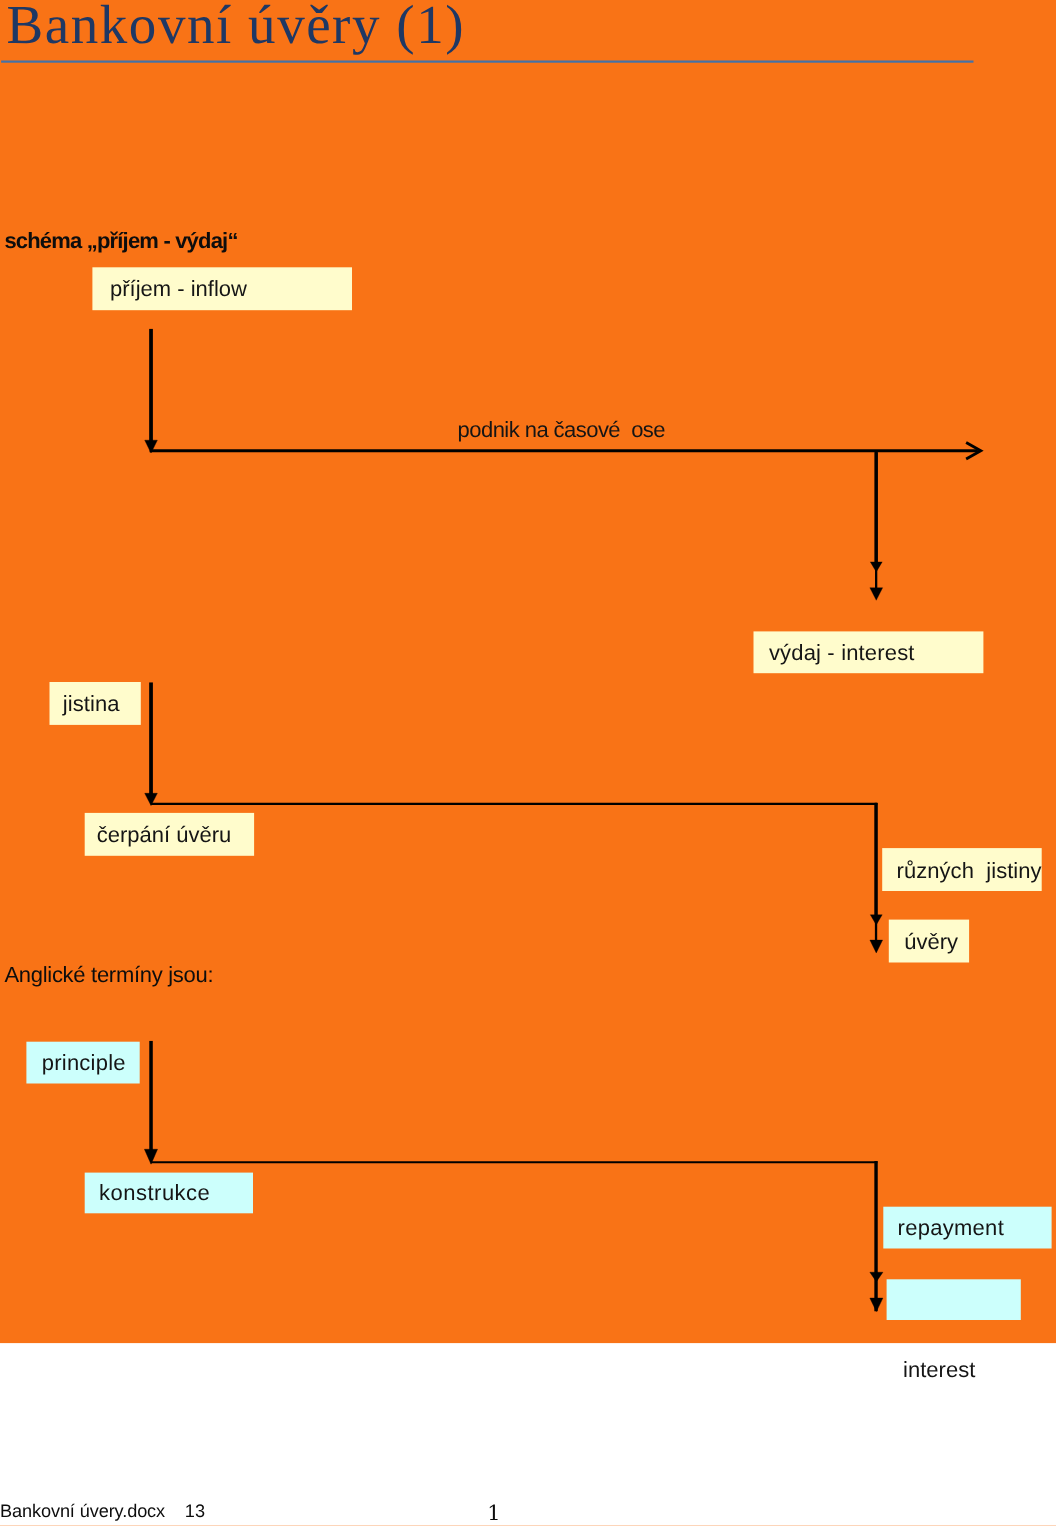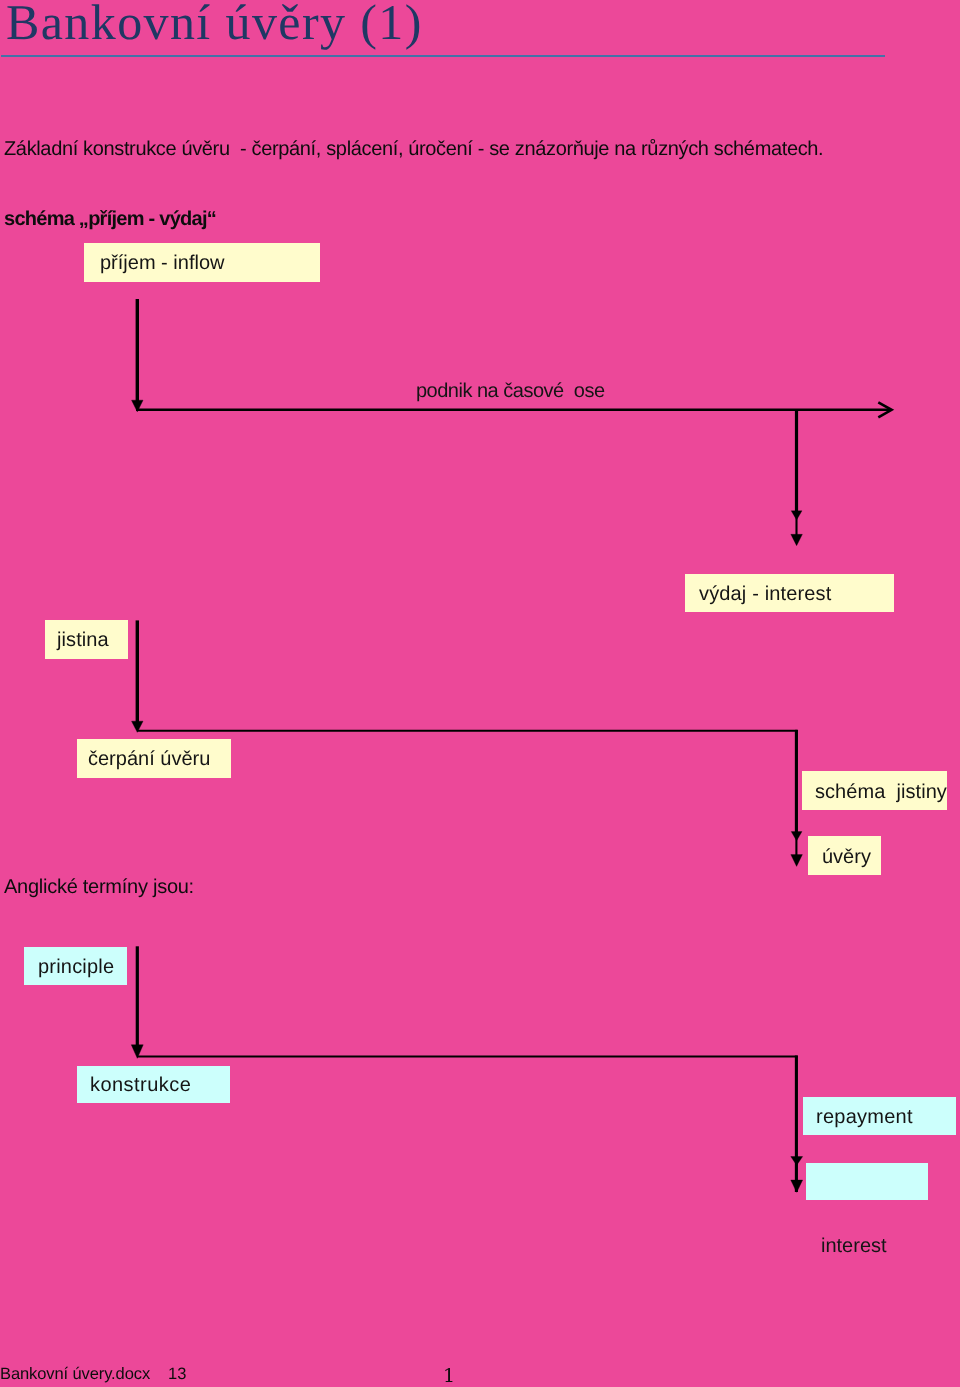--- a/index.html
+++ b/index.html
@@ -4,7 +4,7 @@
 <style>
   html,body{margin:0;padding:0;}
   body{width:960px;height:1387px;background:#ffffff;font-family:"Liberation Sans",sans-serif;overflow:hidden;-webkit-font-smoothing:antialiased;text-rendering:geometricPrecision;}
-  .page{position:relative;width:960px;height:1387px;background:#ec4899;}
+  .page{position:relative;width:960px;height:1221px;background:#f97316;}
   #title{position:absolute;left:6px;top:-7px;font-family:"Liberation Serif",serif;font-size:50px;color:#1f3864;white-space:pre;letter-spacing:1.4px;}
   #rule{position:absolute;left:1px;top:55px;width:884px;height:2px;background:#4472a8;}
   .para{position:absolute;font-size:20px;color:#0d0d0d;white-space:pre;}

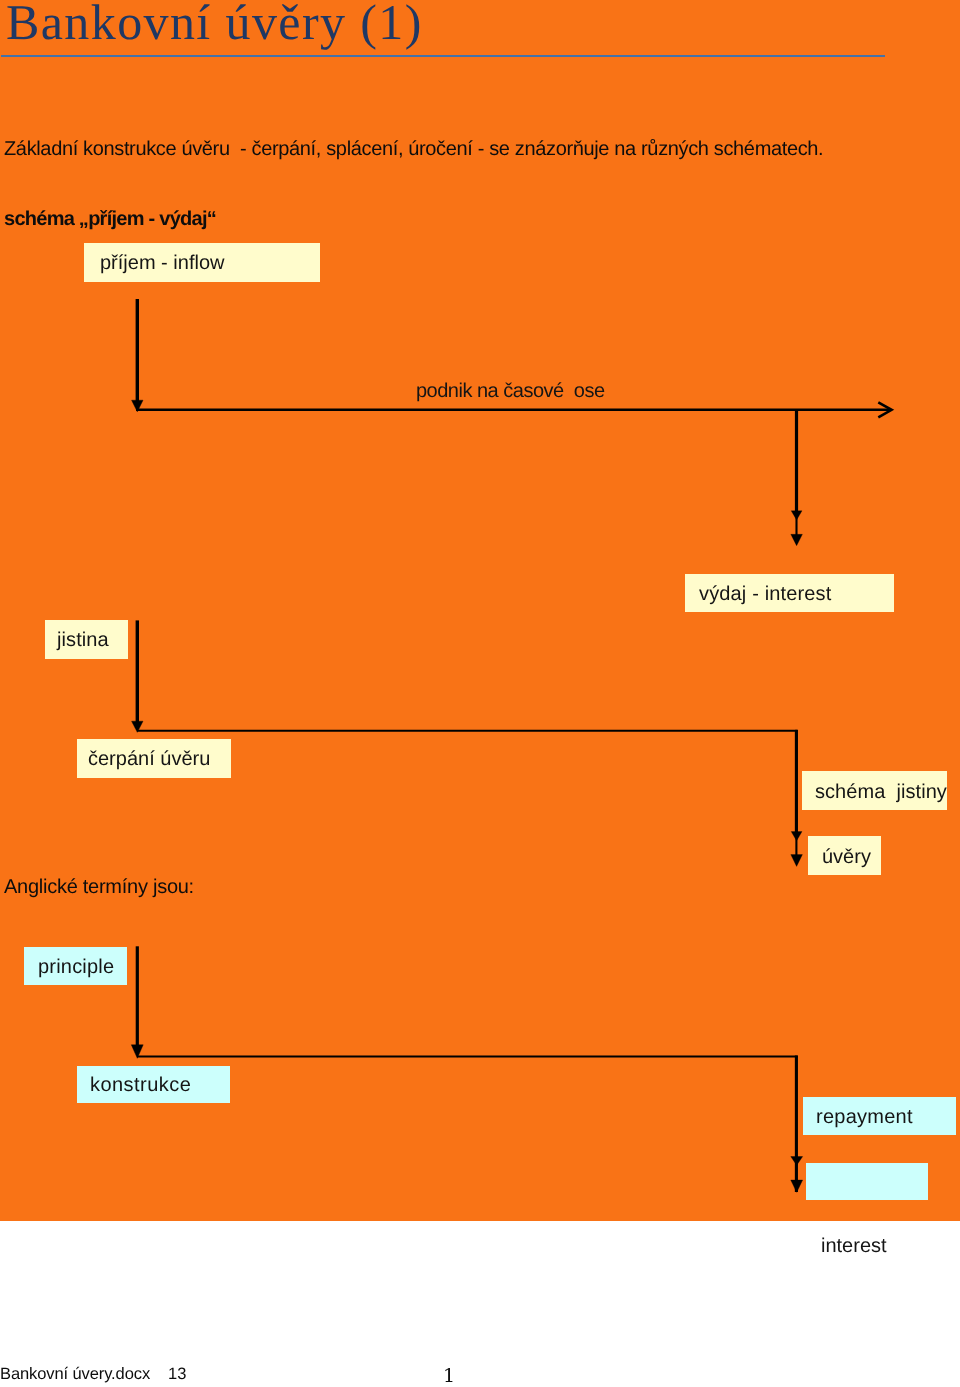--- a/index.html
+++ b/index.html
@@ -21,7 +21,6 @@
   <div id="title">Bankovní úvěry (1)</div>
   <div id="rule"></div>
 
-  <div class="para" style="left:4px;top:137.5px;letter-spacing:-0.355px;">Základní konstrukce úvěru  - čerpání, splácení, úročení - se znázorňuje na různých schématech.</div>
   <div class="para" style="left:4px;top:187.5px;font-weight:bold;letter-spacing:-0.74px;margin-top:20px;">schéma „příjem - výdaj“</div>
 
   <div class="ybox" style="left:84px;top:243px;width:236px;height:39px;"></div>

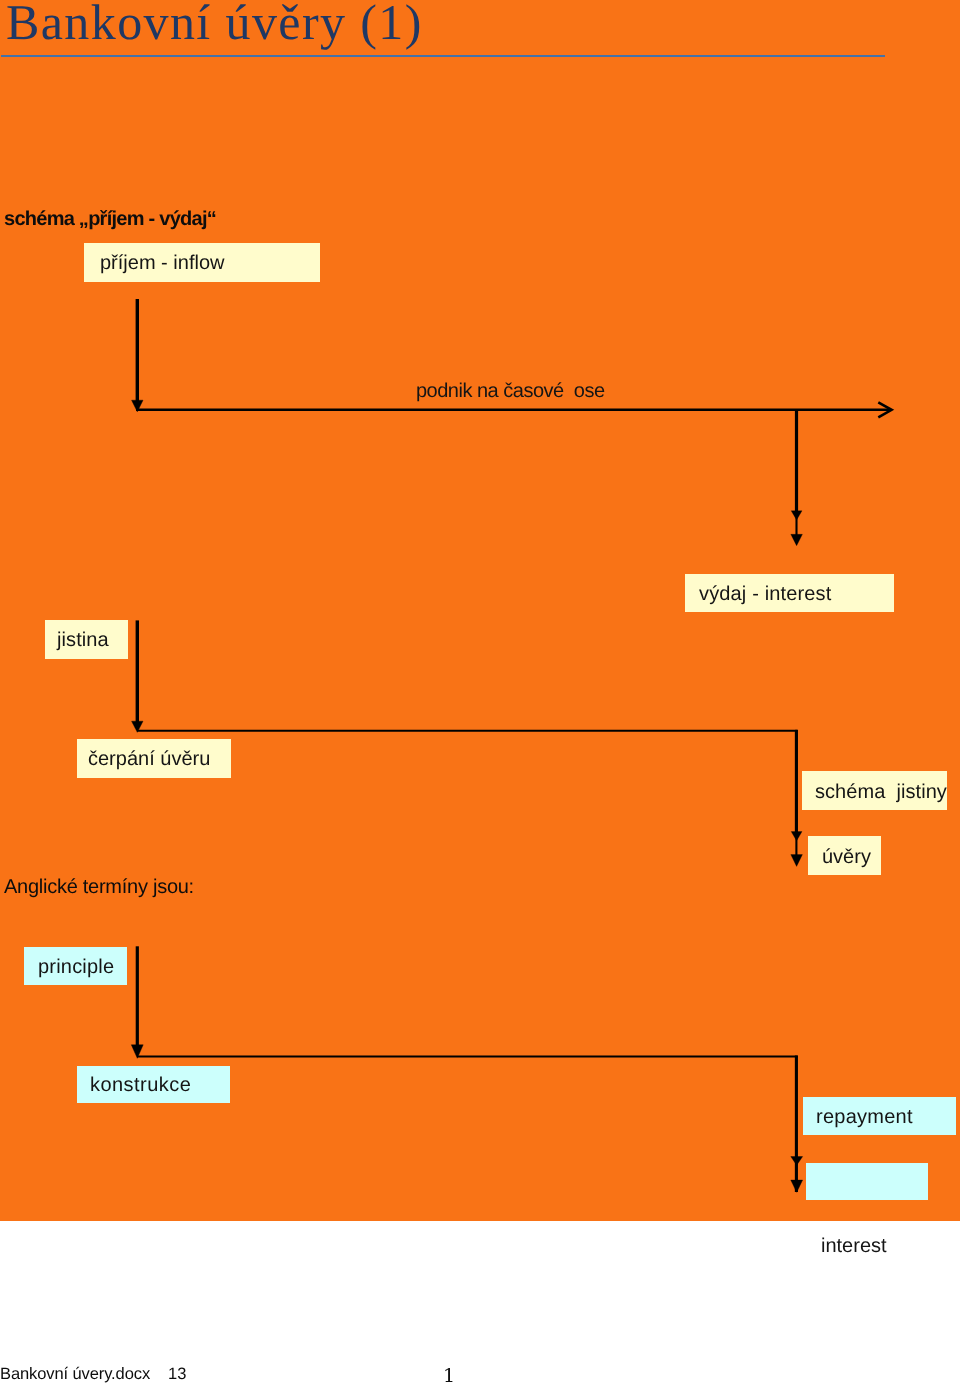--- a/index.html
+++ b/index.html
@@ -38,7 +38,7 @@
   <div class="lbl" style="left:88px;top:749px;">čerpání úvěru</div>
 
   <div class="ybox" style="left:802px;top:771px;width:145px;height:39px;"></div>
-  <div class="lbl" style="left:815px;top:781.5px;letter-spacing:0.05px;">schéma  jistiny</div>
+  <div class="lbl" style="left:815px;top:781.5px;letter-spacing:0.05px;">různých  jistiny</div>
 
   <div class="ybox" style="left:808px;top:836px;width:73px;height:39px;"></div>
   <div class="lbl" style="left:822px;top:847px;">úvěry</div>

